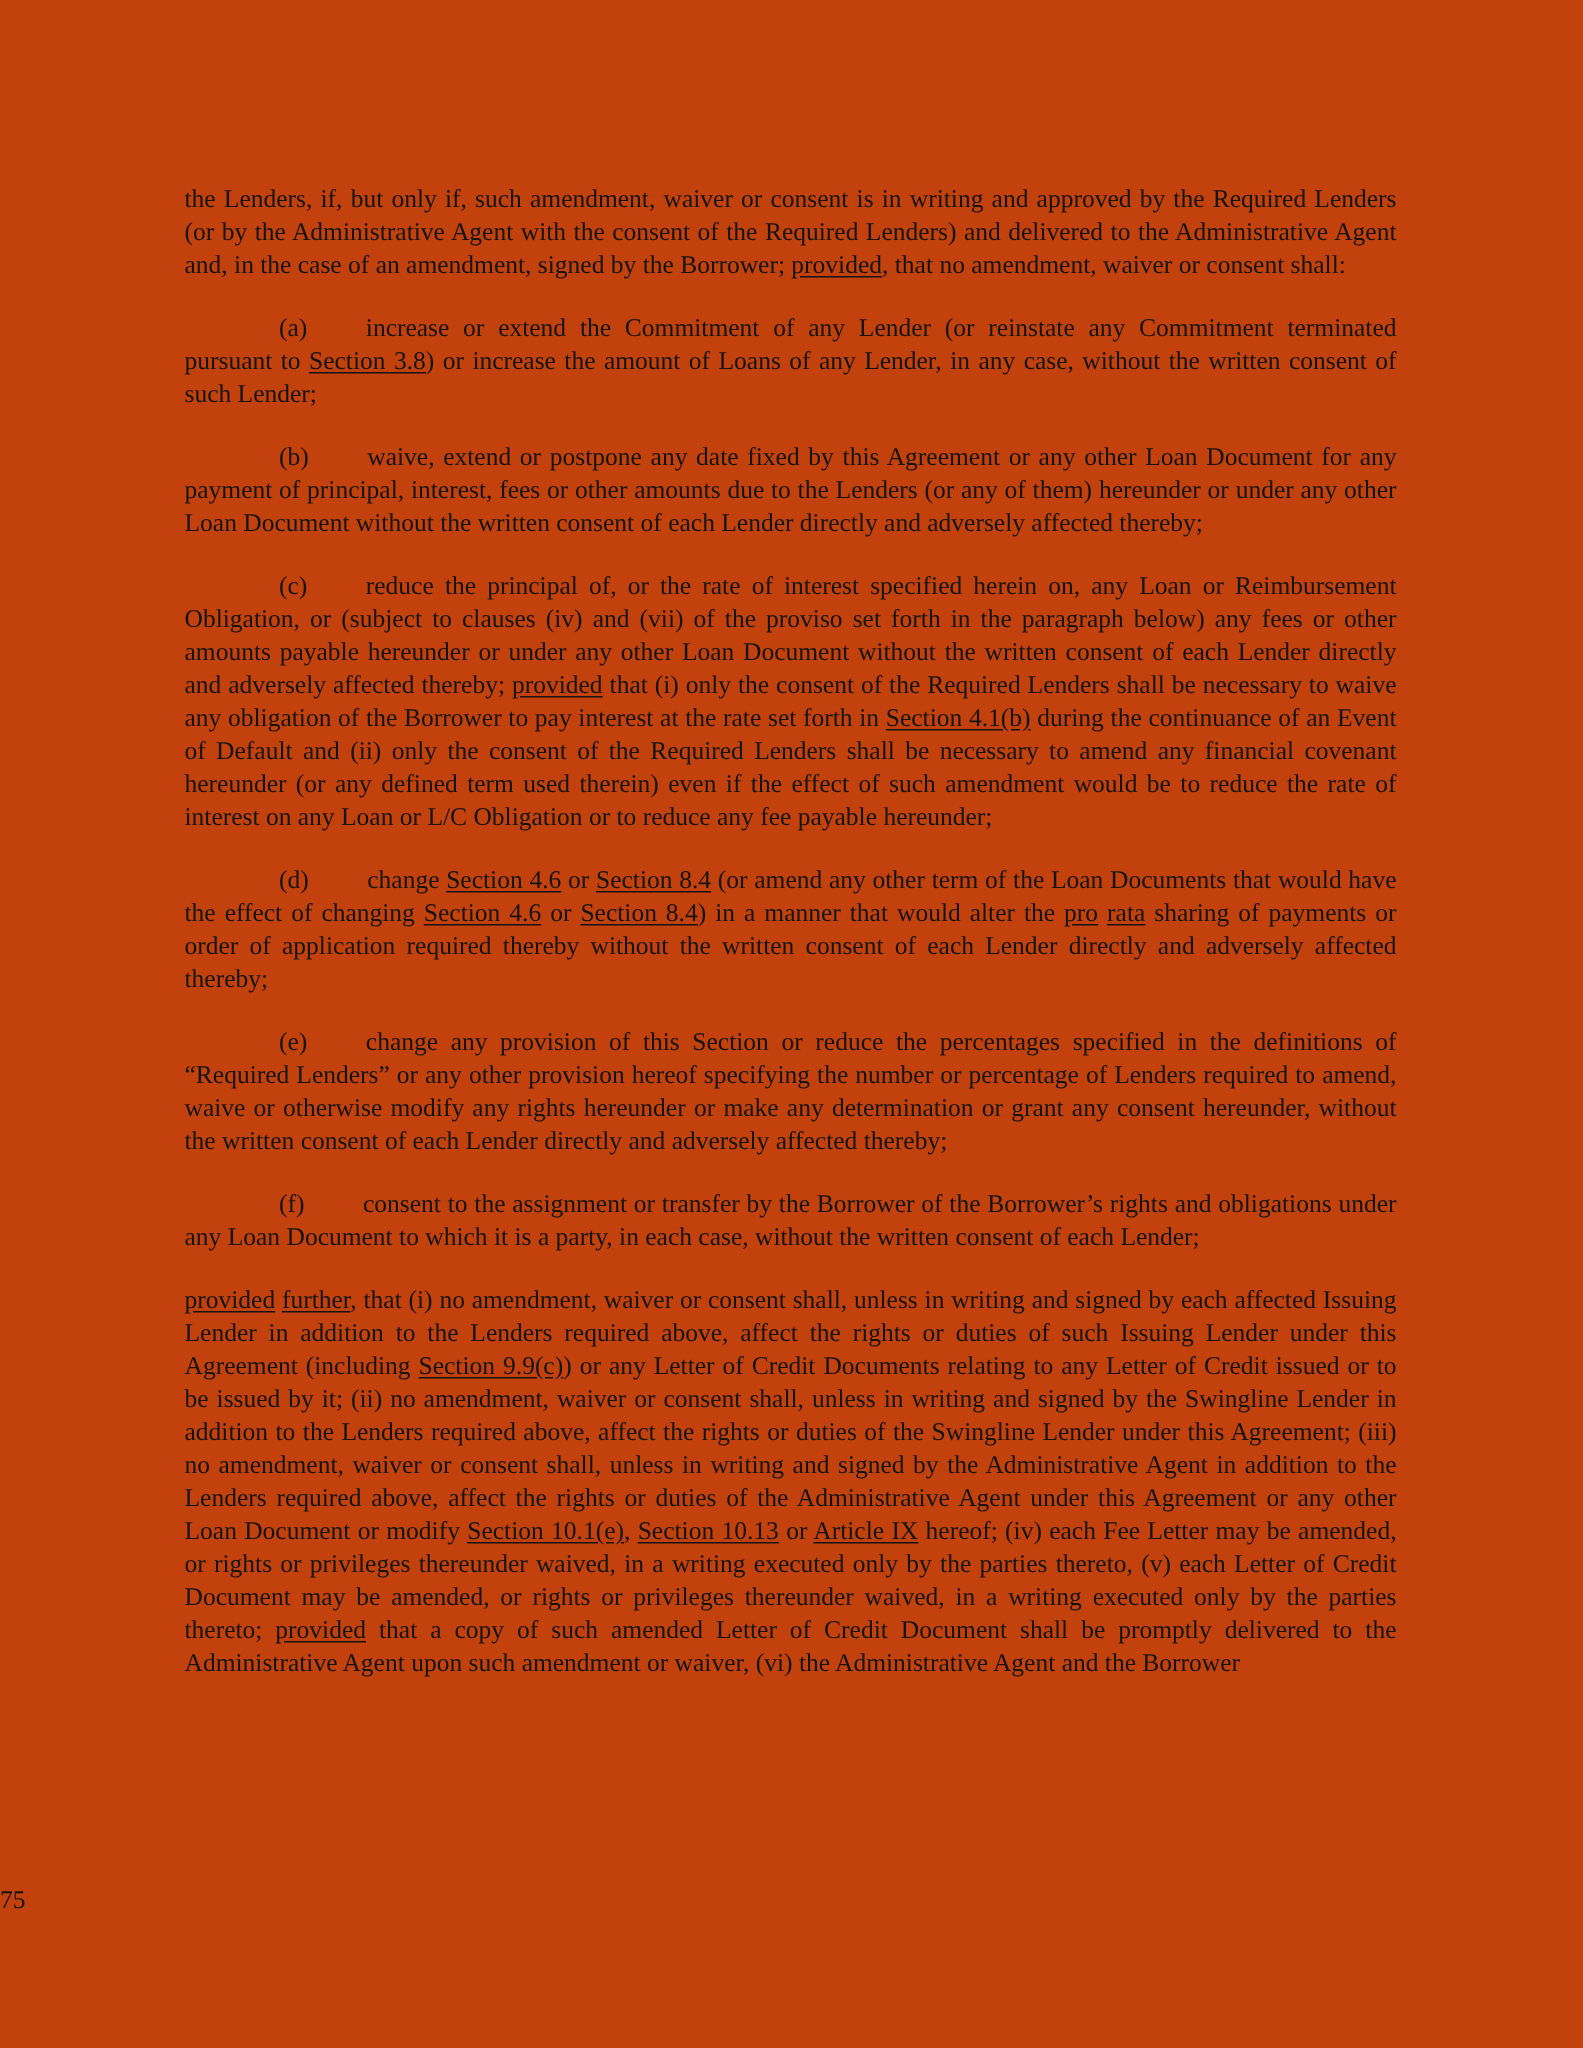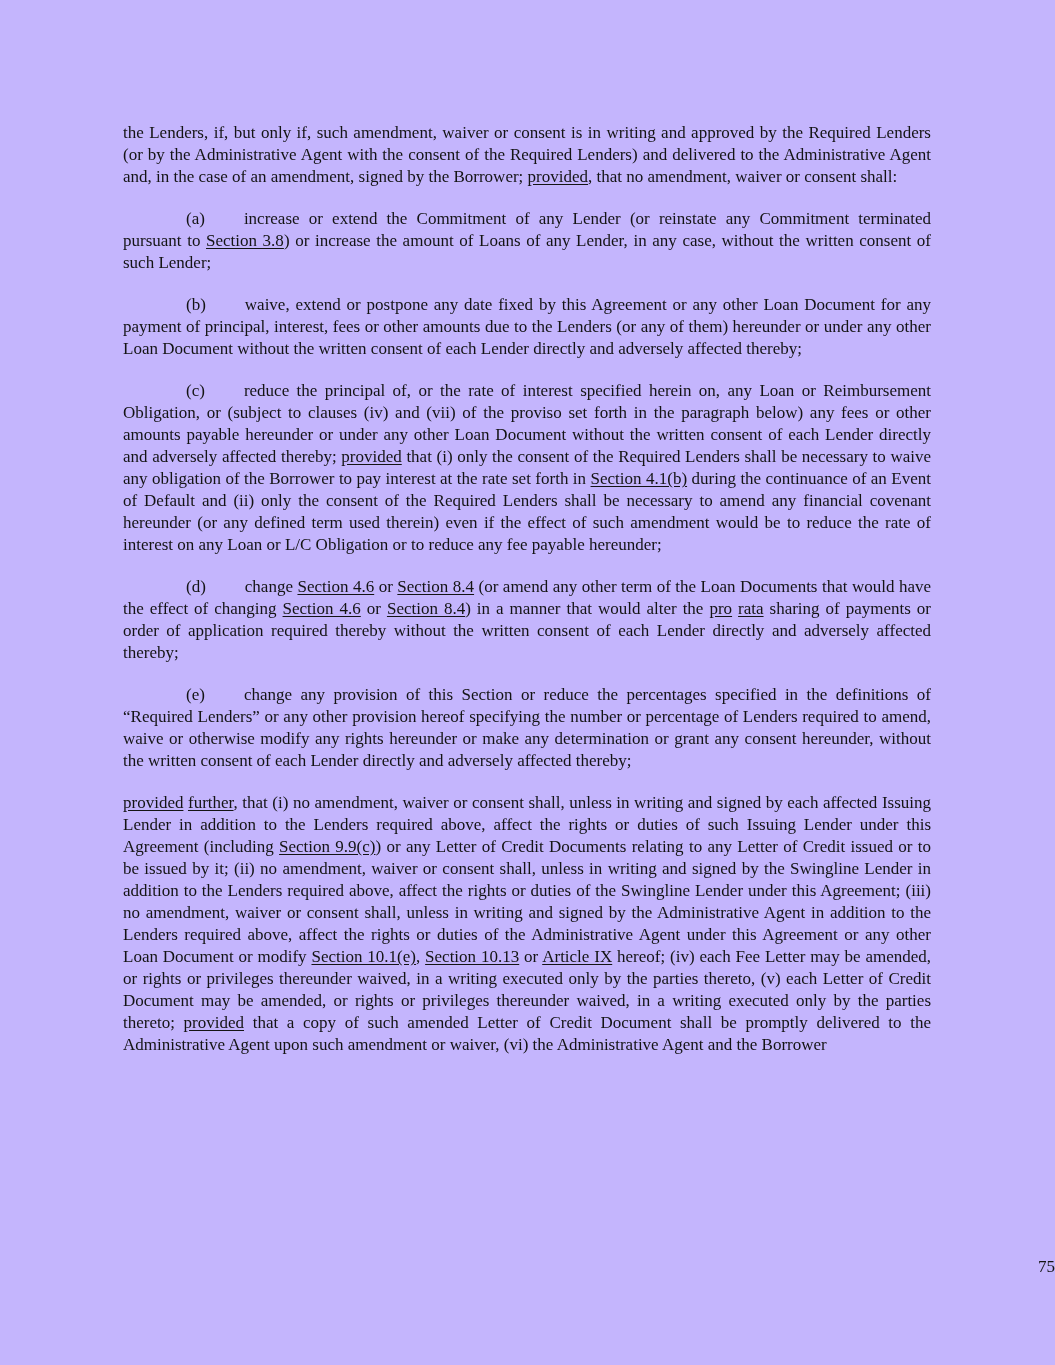--- a/index.html
+++ b/index.html
@@ -11,7 +11,7 @@
     position: relative;
     width: 1055px;
     height: 1365px;
-    background: #c4b5fd;
+    background: #c2410c;
     font-family: "Liberation Serif", "DejaVu Serif", serif;
     font-size: 17px;
     line-height: 22px;

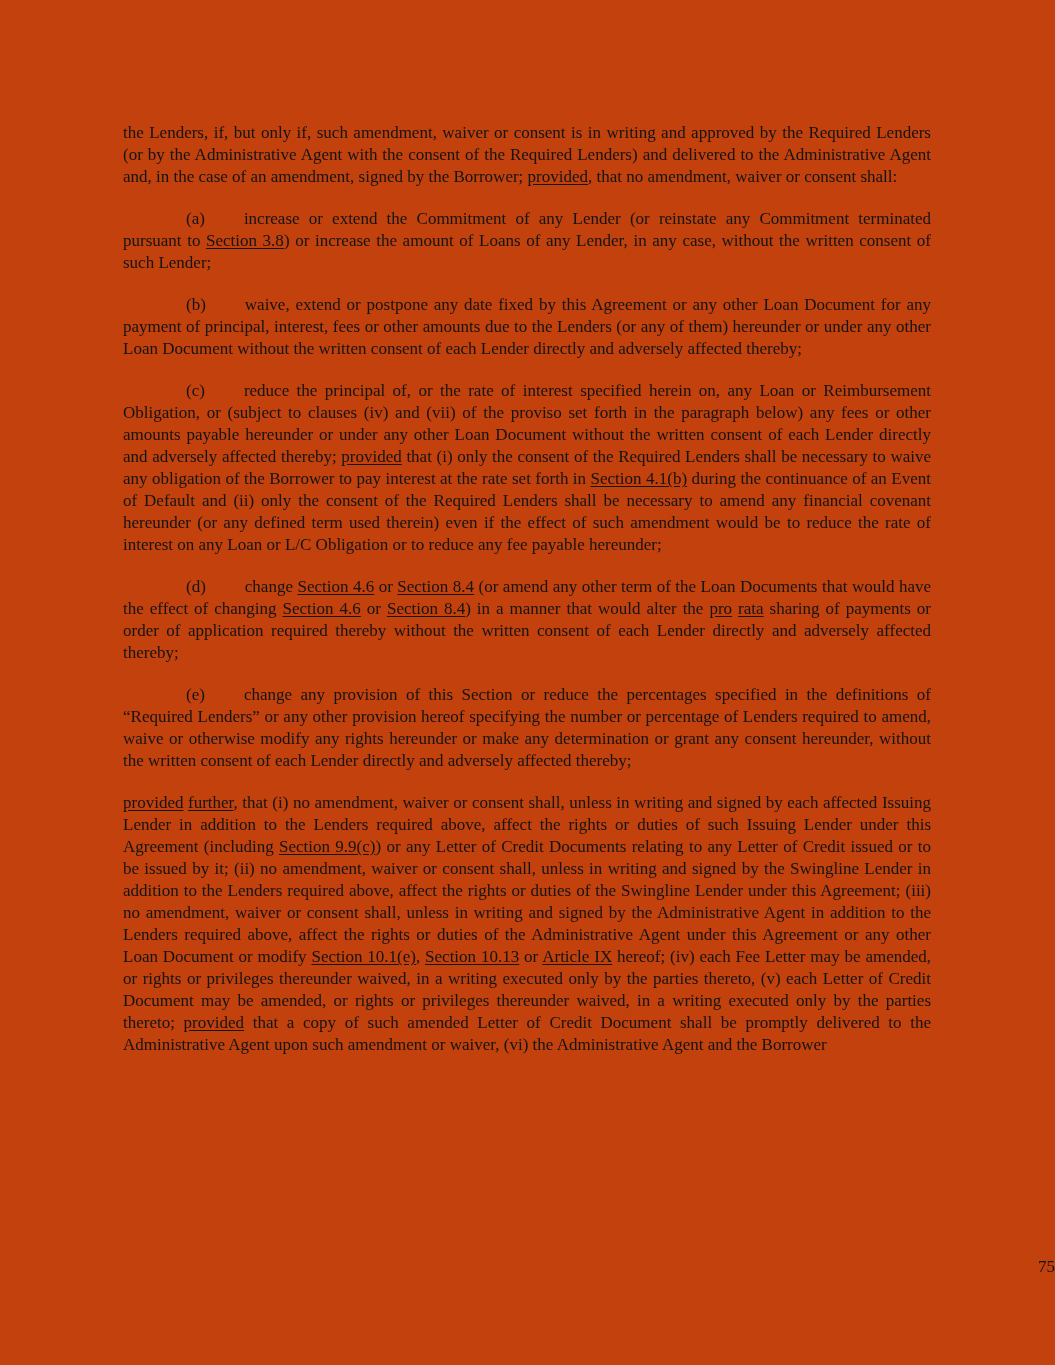--- a/index.html
+++ b/index.html
@@ -58,6 +58,7 @@
       <p class="para lettered"><span>(c)</span><span class="tab"></span><span>reduce the principal of, or the rate of interest specified herein on, any Loan or Reimbursement Obligation, or (subject to clauses (iv) and (vii) of the proviso set forth in the paragraph below) any fees or other amounts payable hereunder or under any other Loan Document without the written consent of each Lender directly and adversely affected thereby; </span><span class="u">provided</span><span> that (i) only the consent of the Required Lenders shall be necessary to waive any obligation of the Borrower to pay interest at the rate set forth in </span><span class="u">Section 4.1(b)</span><span> during the continuance of an Event of Default and (ii) only the consent of the Required Lenders shall be necessary to amend any financial covenant hereunder (or any defined term used therein) even if the effect of such amendment would be to reduce the rate of interest on any Loan or L/C Obligation or to reduce any fee payable hereunder;</span></p>
       <p class="para lettered"><span>(d)</span><span class="tab"></span><span>change </span><span class="u">Section 4.6</span><span> or </span><span class="u">Section 8.4</span><span> (or amend any other term of the Loan Documents that would have the effect of changing </span><span class="u">Section 4.6</span><span> or </span><span class="u">Section 8.4</span><span>) in a manner that would alter the </span><span class="u">pro</span><span> </span><span class="u">rata</span><span> sharing of payments or order of application required thereby without the written consent of each Lender directly and adversely affected thereby;</span></p>
       <p class="para lettered"><span>(e)</span><span class="tab"></span><span>change any provision of this Section or reduce the percentages specified in the definitions of “Required Lenders” or any other provision hereof specifying the number or percentage of Lenders required to amend, waive or otherwise modify any rights hereunder or make any determination or grant any consent hereunder, without the written consent of each Lender directly and adversely affected thereby;</span></p>
+      <p class="para lettered"><span>(f)</span><span class="tab"></span><span>consent to the assignment or transfer by the Borrower of the Borrower’s rights and obligations under any Loan Document to which it is a party, in each case, without the written consent of each Lender;</span></p>
       <p class="para"><span class="u">provided</span><span> </span><span class="u">further</span><span>, that (i) no amendment, waiver or consent shall, unless in writing and signed by each affected Issuing Lender in addition to the Lenders required above, affect the rights or duties of such Issuing Lender under this Agreement (including </span><span class="u">Section 9.9(c)</span><span>) or any Letter of Credit Documents relating to any Letter of Credit issued or to be issued by it; (ii) no amendment, waiver or consent shall, unless in writing and signed by the Swingline Lender in addition to the Lenders required above, affect the rights or duties of the Swingline Lender under this Agreement; (iii) no amendment, waiver or consent shall, unless in writing and signed by the Administrative Agent in addition to the Lenders required above, affect the rights or duties of the Administrative Agent under this Agreement or any other Loan Document or modify </span><span class="u">Section 10.1(e)</span><span>, </span><span class="u">Section 10.13</span><span> or </span><span class="u">Article IX</span><span> hereof; (iv) each Fee Letter may be amended, or rights or privileges thereunder waived, in a writing executed only by the parties thereto, (v) each Letter of Credit Document may be amended, or rights or privileges thereunder waived, in a writing executed only by the parties thereto; </span><span class="u">provided</span><span> that a copy of such amended Letter of Credit Document shall be promptly delivered to the Administrative Agent upon such amendment or waiver, (vi) the Administrative Agent and the Borrower</span></p>
     </div>
   <div class="page-number">75</div>

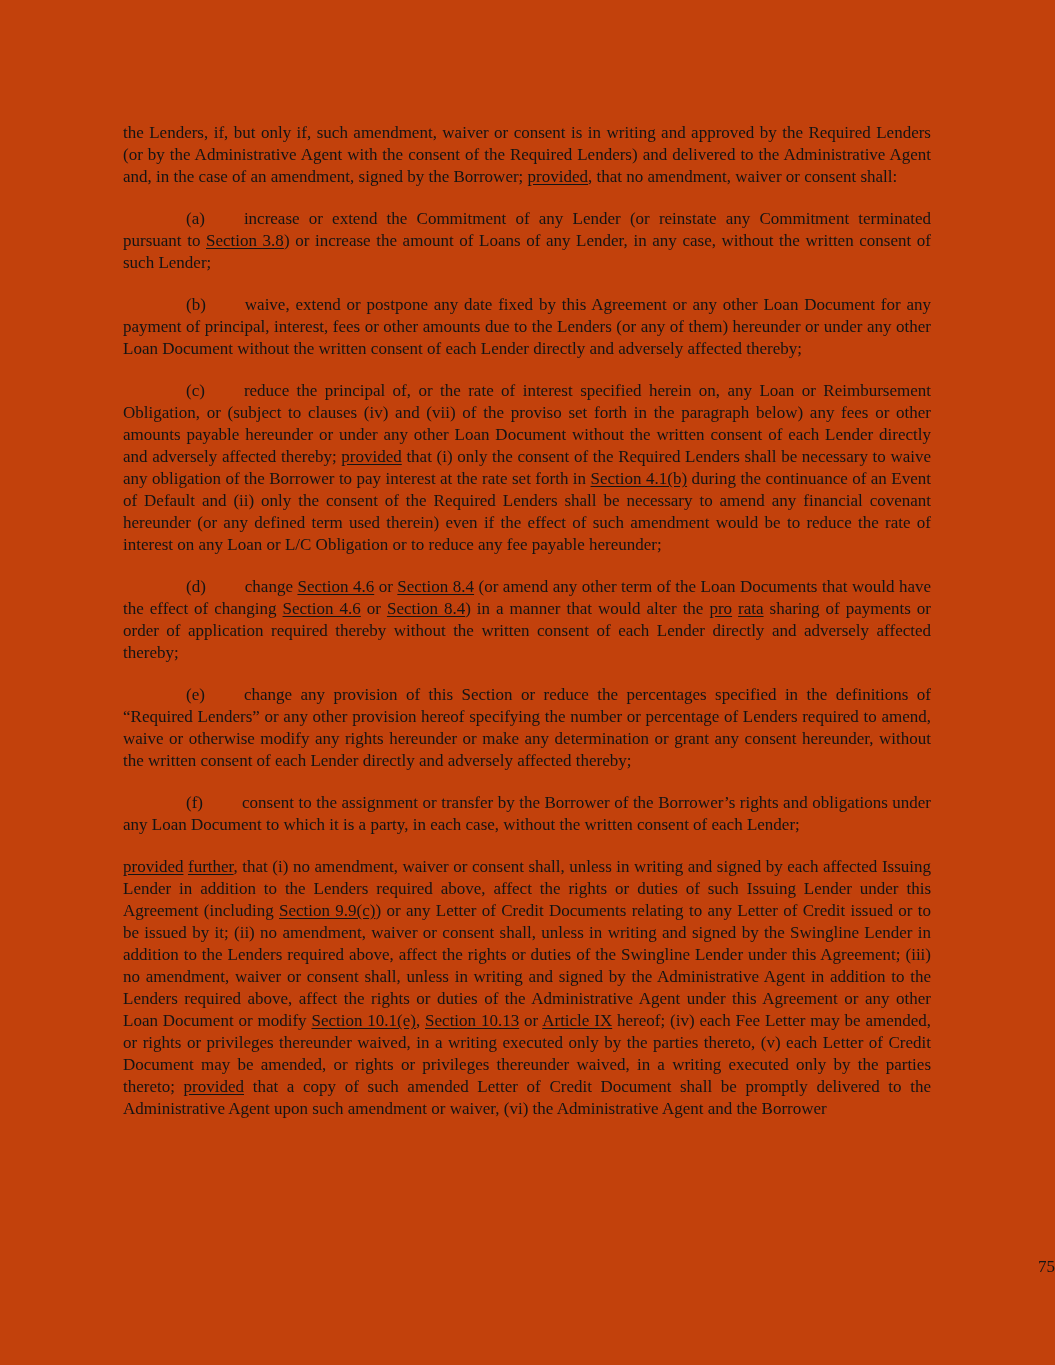--- a/index.html
+++ b/index.html
@@ -44,7 +44,7 @@
     top: 1256px;
     left: 0;
     width: 100%;
-    text-align: right;
+    text-align: left;
   }
 </style>
 </head>

